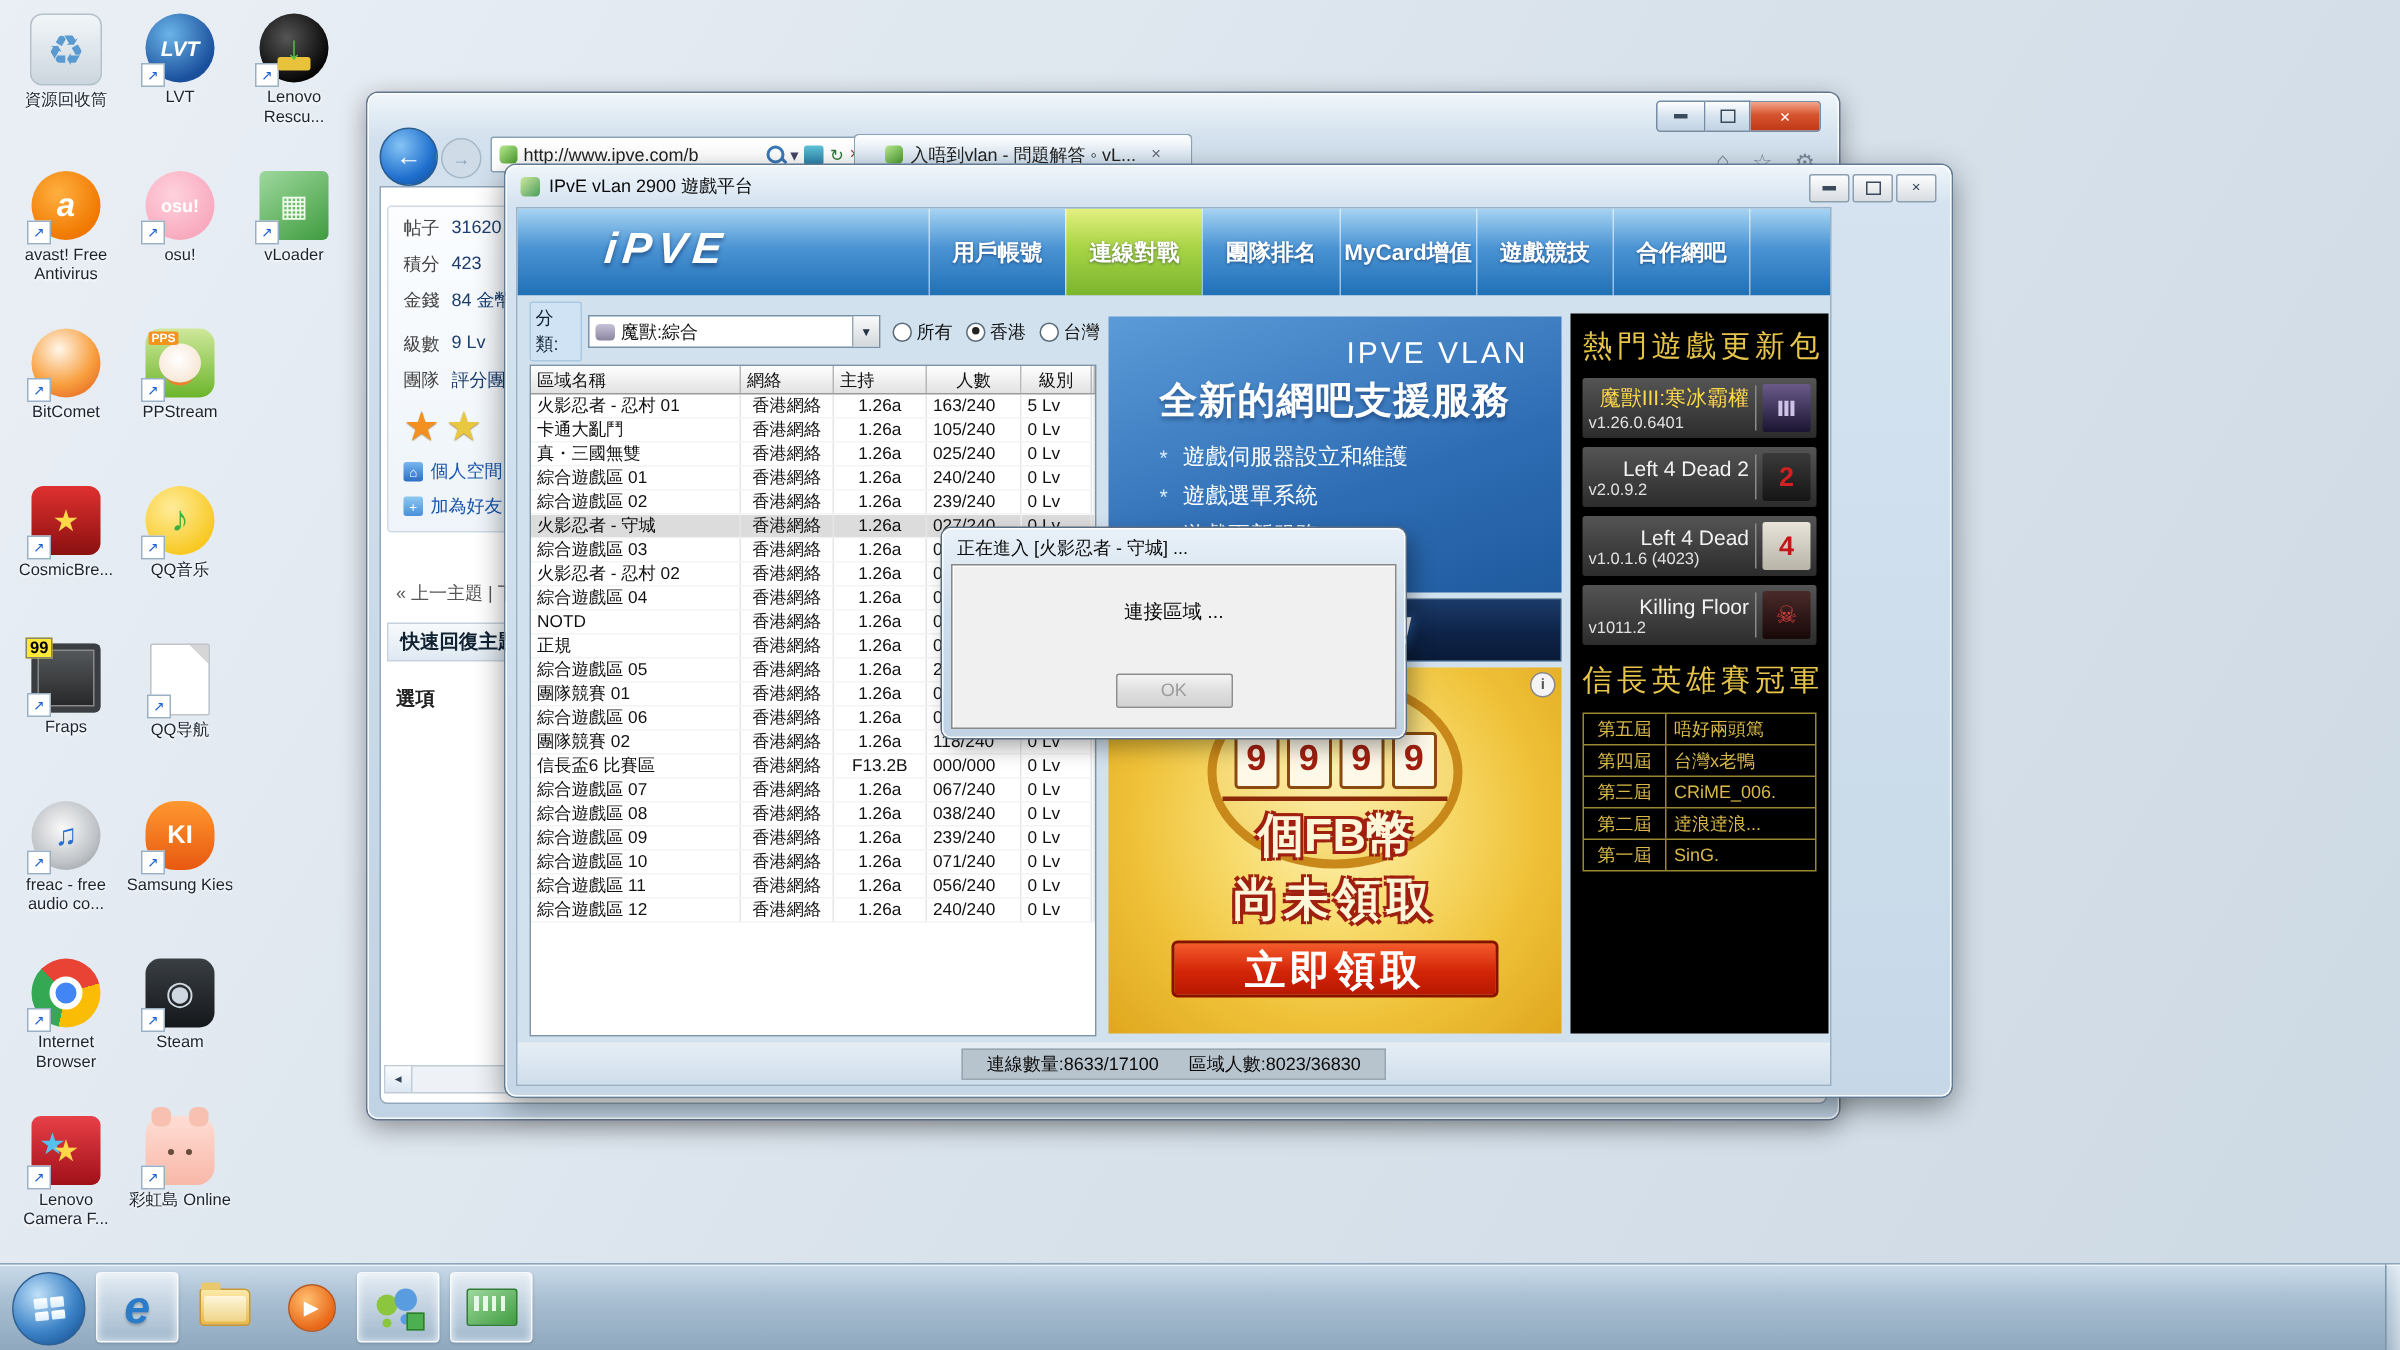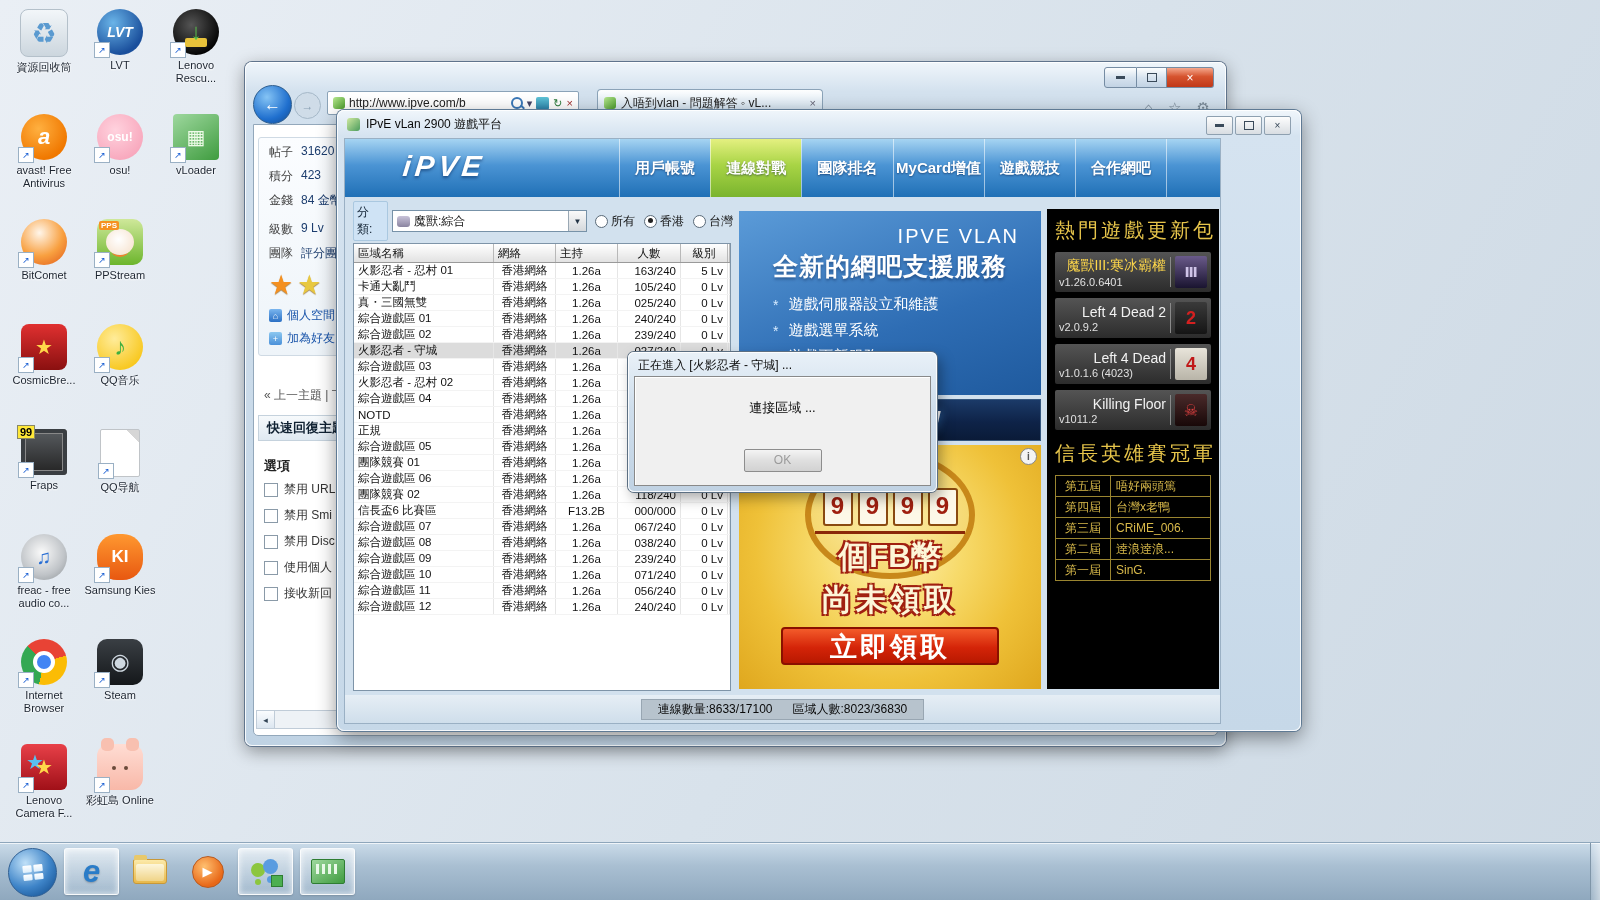--- a/index.html
+++ b/index.html
@@ -86,9 +86,9 @@
   .compat{width:13px;height:13px;border-radius:2px;background:linear-gradient(#5ec4d8,#2a7fa8);flex:none;}
   .addr .rf{color:#2a7a3a;}
   .addr .cx{color:#a03030;}
-  .ie-tab{position:absolute;left:352px;top:1px;width:226px;height:27px;border:1px solid #8ba3b8;border-bottom:none;
+  .ie-tab{position:absolute;left:324px;top:1px;width:226px;height:27px;border:1px solid #8ba3b8;border-bottom:none;
     border-radius:4px 4px 0 0;background:linear-gradient(#fdfefe,#dce9f4 60%,#cfe0ee);
-    display:flex;align-items:center;padding:0 6px;gap:5px;box-sizing:border-box;}
+    display:flex;align-items:center;padding:0 20px;gap:5px;box-sizing:border-box;}
   .ie-tab .t{flex:1;font-size:12px;color:#222;white-space:nowrap;overflow:hidden;}
   .ie-tab .x{font-size:11px;color:#667;}
   .cmd-icons{position:absolute;right:16px;top:37px;display:flex;gap:15px;color:#7a8a98;font-size:15px;}

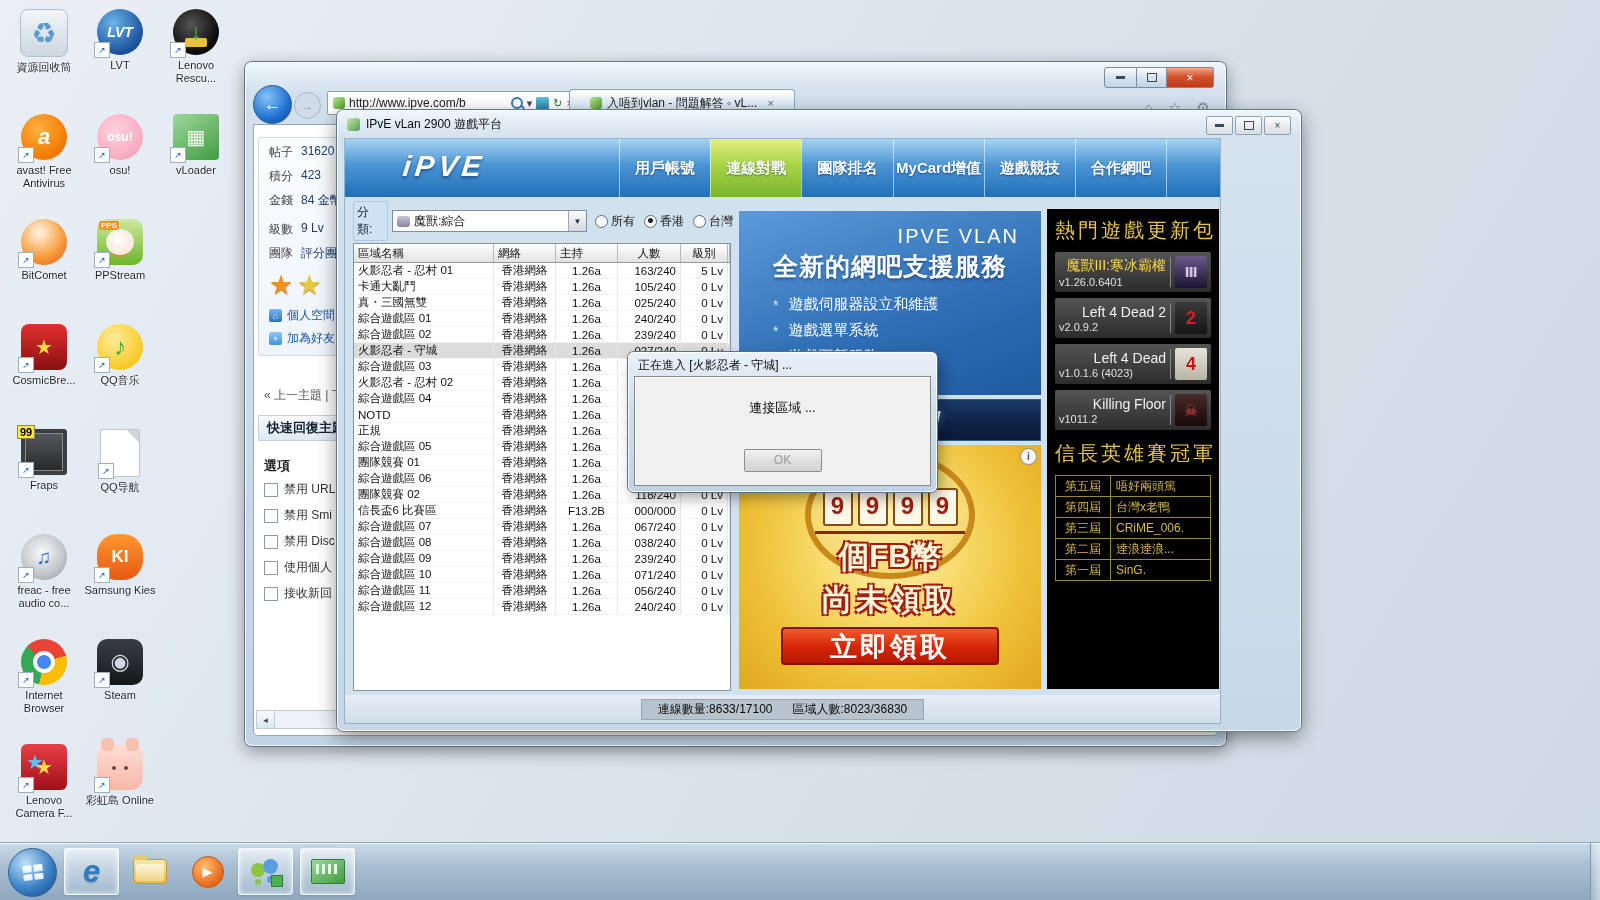--- a/index.html
+++ b/index.html
@@ -165,7 +165,7 @@
   .gtable td{height:15px;font-size:11.5px;color:#111;padding:0 4px;border-right:1px solid #e6e6e6;
     border-bottom:1px solid #f3f3f3;white-space:nowrap;overflow:hidden;}
   .gtable td:nth-of-type(2),.gtable td:nth-of-type(3){text-align:center;}
-  .gtable td:nth-of-type(4),.gtable td:nth-of-type(5){text-align:right;}
+  .gtable td:nth-of-type(4),.gtable td:nth-of-type(5){text-align:left;}
   tr.selected td{background:#dcdcdc;}
   .promo{position:absolute;left:394px;top:14px;width:302px;height:184px;color:#fff;
     background:linear-gradient(160deg,#5b9bd8,#2e6db4 60%,#1f5a9e);}

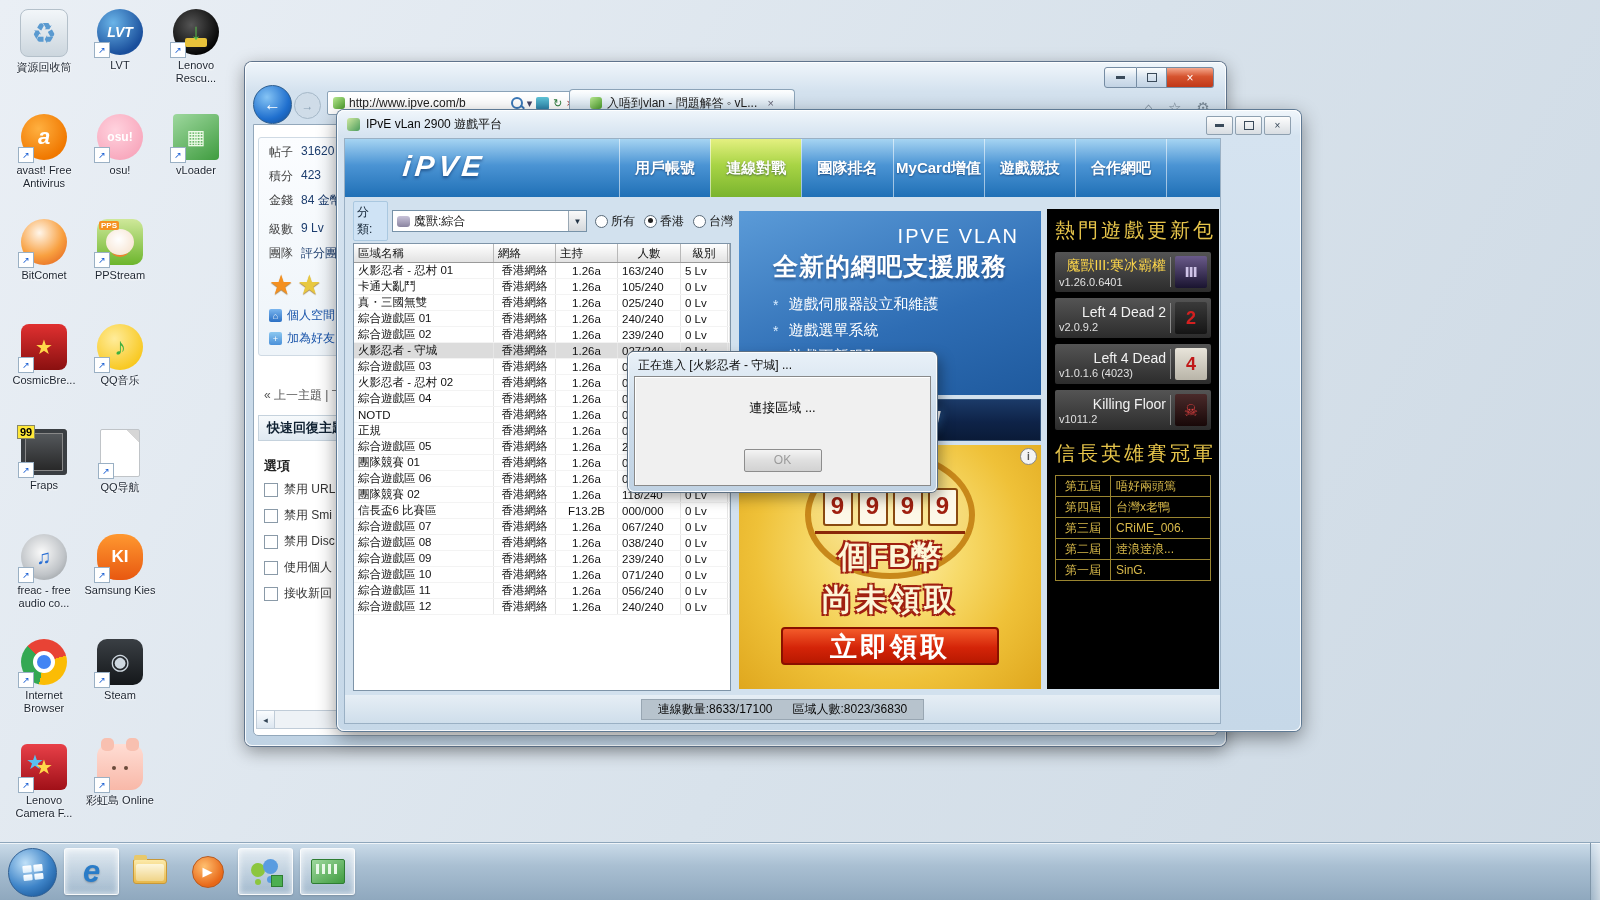--- a/index.html
+++ b/index.html
@@ -511,33 +511,6 @@
       <div class="topic-nav">« 上一主題 | 下</div>
       <div class="qr-bar">快速回復主題</div>
       <div class="opt-label">選項</div>
-      <div class="cb-list">
-
-          <div class="cb-row">
-            <span class="cb-box"></span>
-            <span class="cb-t">禁用 URL</span>
-          </div>
-
-          <div class="cb-row">
-            <span class="cb-box"></span>
-            <span class="cb-t">禁用 Smi</span>
-          </div>
-
-          <div class="cb-row">
-            <span class="cb-box"></span>
-            <span class="cb-t">禁用 Disc</span>
-          </div>
-
-          <div class="cb-row">
-            <span class="cb-box"></span>
-            <span class="cb-t">使用個人</span>
-          </div>
-
-          <div class="cb-row">
-            <span class="cb-box"></span>
-            <span class="cb-t">接收新回</span>
-          </div>
-        </div>
       <div class="h-scroll">
         <span class="sb-btn">◂</span>
       </div>

